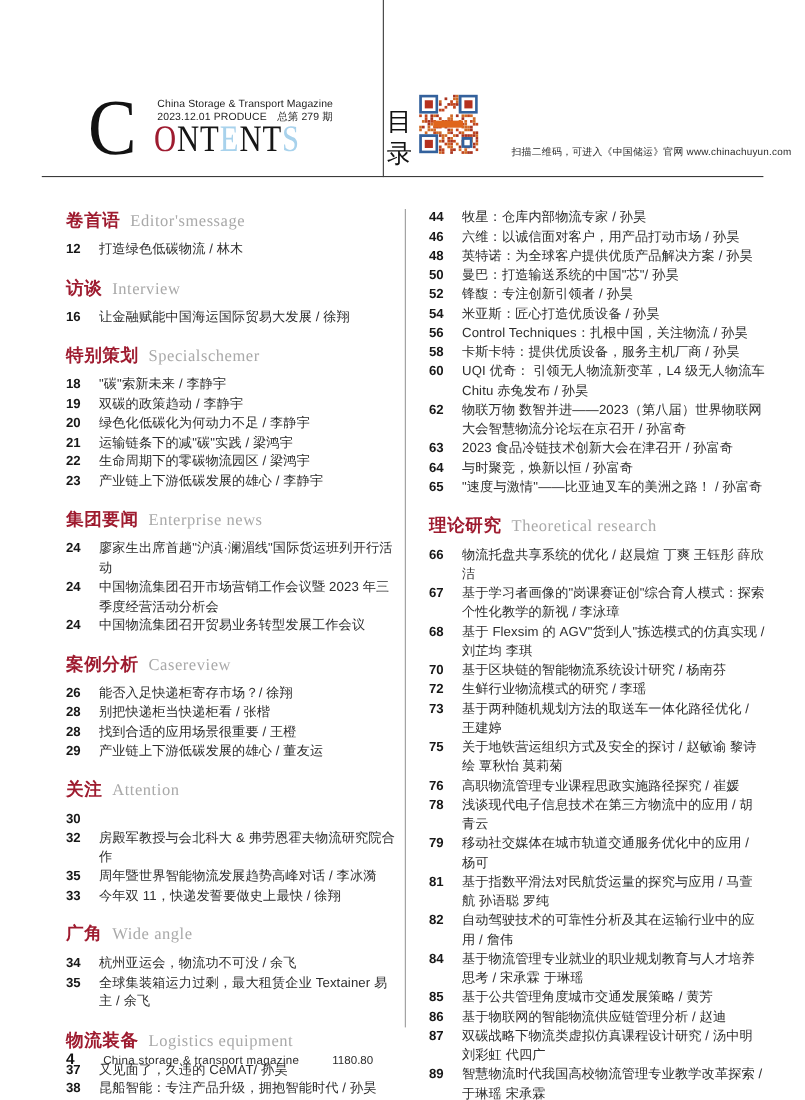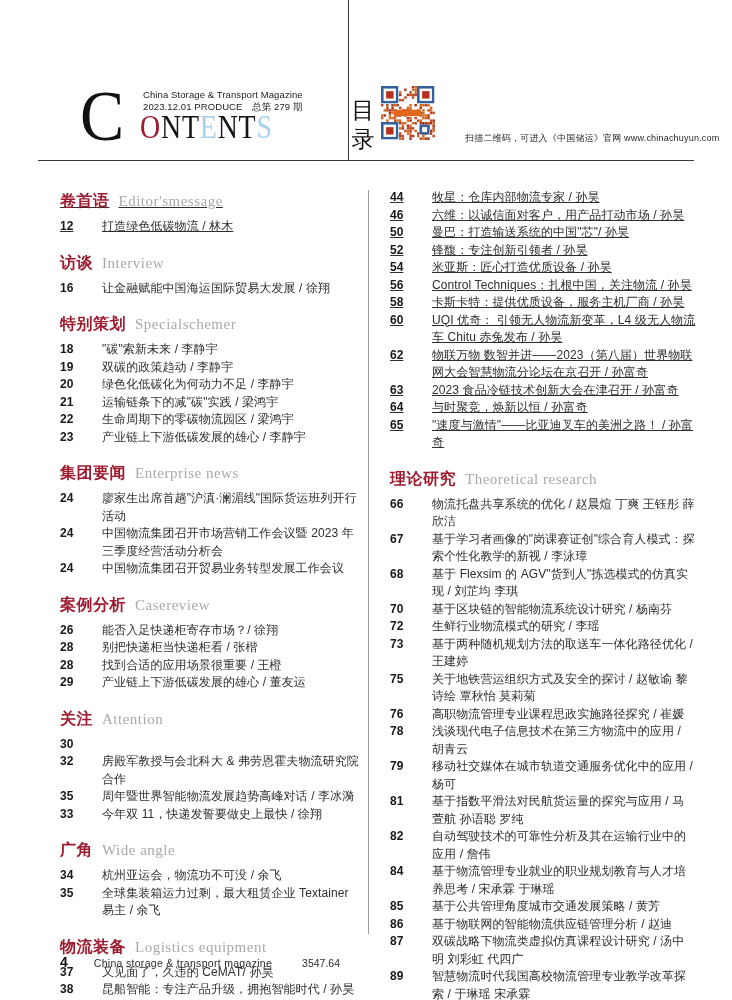--- a/index.html
+++ b/index.html
@@ -31,7 +31,7 @@
   .col-divider{position:absolute;left:368px;top:190px;width:1px;height:744px;background:#9b9b9b;}
 
   .sec{margin-top:16px;}
-  .sec:first-child{margin-top:0;text-decoration:underline;}
+  .sec:first-child{margin-top:0;}
   .sec-head{display:flex;align-items:baseline;gap:9px;margin:0 0 6px 0;line-height:22px;}
   .sec-zh{font-size:16px;font-weight:700;color:#9e1b2f;letter-spacing:.5px;}
   .sec-en{font-family:"Liberation Serif","DejaVu Serif",serif;font-size:15px;color:#a9a9a9;letter-spacing:.5px;}

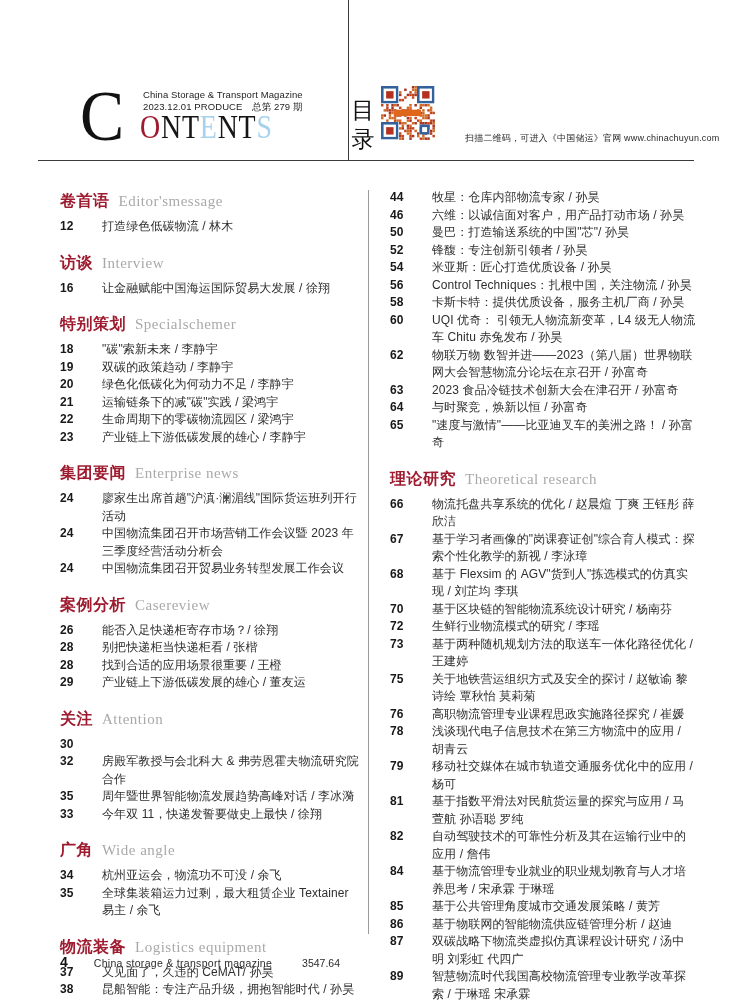--- a/index.html
+++ b/index.html
@@ -35,7 +35,7 @@
   .sec-head{display:flex;align-items:baseline;gap:9px;margin:0 0 6px 0;line-height:22px;}
   .sec-zh{font-size:16px;font-weight:700;color:#9e1b2f;letter-spacing:.5px;}
   .sec-en{font-family:"Liberation Serif","DejaVu Serif",serif;font-size:15px;color:#a9a9a9;letter-spacing:.5px;}
-  .entry{display:flex;font-size:12px;line-height:17.5px;color:#2e2e2e;gap:12px;}
+  .entry{display:flex;font-size:12px;line-height:17.5px;color:#2e2e2e;}
   .pg{flex:0 0 30px;font-weight:700;color:#181818;}
   .tt{flex:1;letter-spacing:.1px;}
 

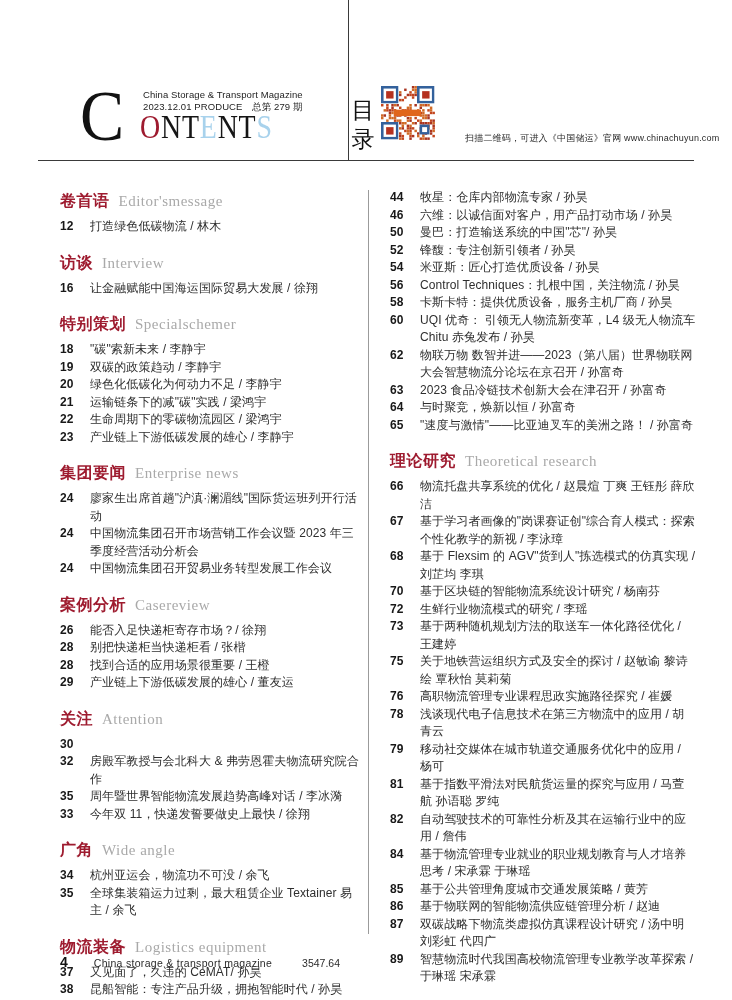--- a/index.html
+++ b/index.html
@@ -387,6 +387,10 @@
             <span class="tt">六维：以诚信面对客户，用产品打动市场 / 孙昊</span>
           </div>
           <div class="entry">
+            <span class="pg">48</span>
+            <span class="tt">英特诺：为全球客户提供优质产品解决方案 / 孙昊</span>
+          </div>
+          <div class="entry">
             <span class="pg">50</span>
             <span class="tt">曼巴：打造输送系统的中国"芯"/ 孙昊</span>
           </div>

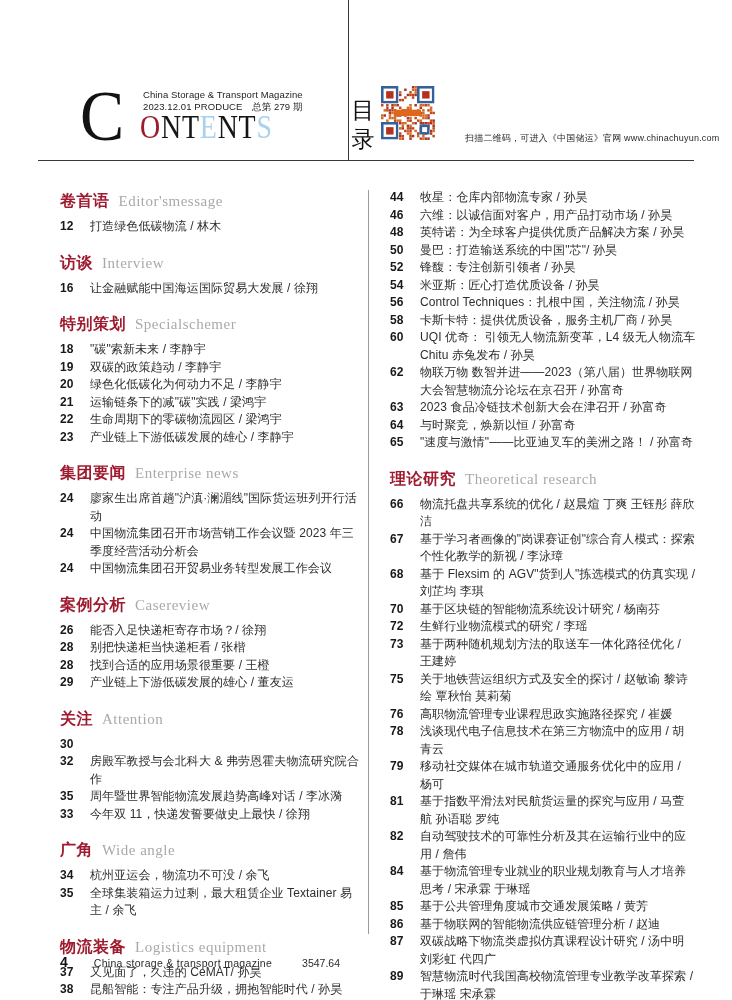--- a/index.html
+++ b/index.html
@@ -511,7 +511,7 @@
   <footer>
     <span class="f-pg">4</span>
     <span class="f-name">China storage &amp; transport magazine</span>
-    <span class="f-issue">3547.64</span>
+    <span class="f-issue">1180.80</span>
   </footer>
 
 </div>

